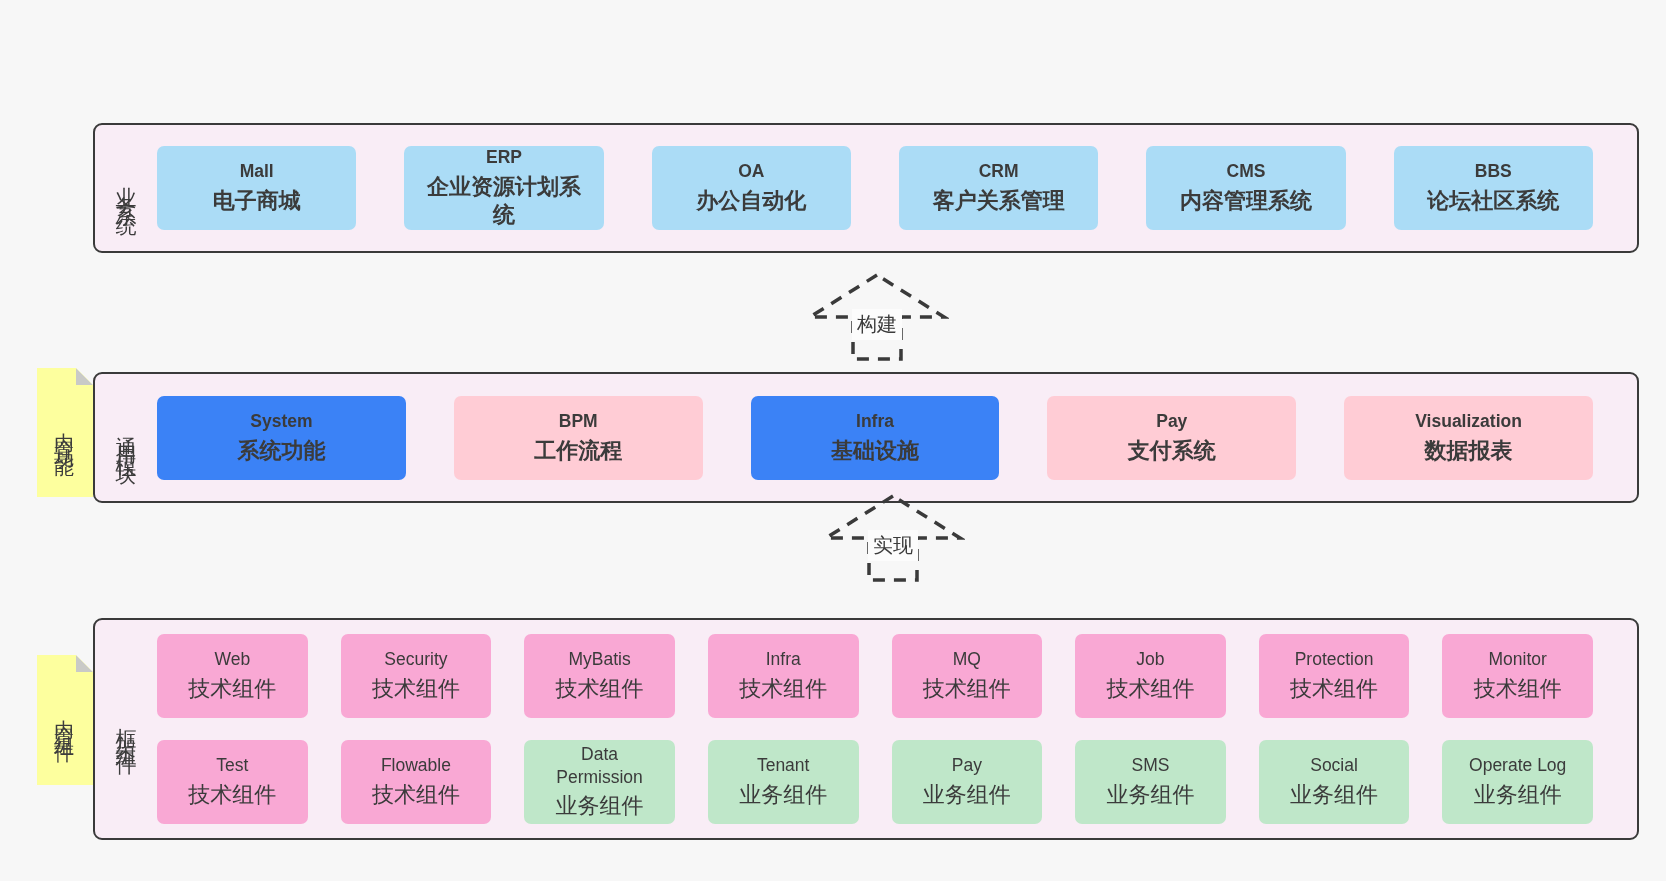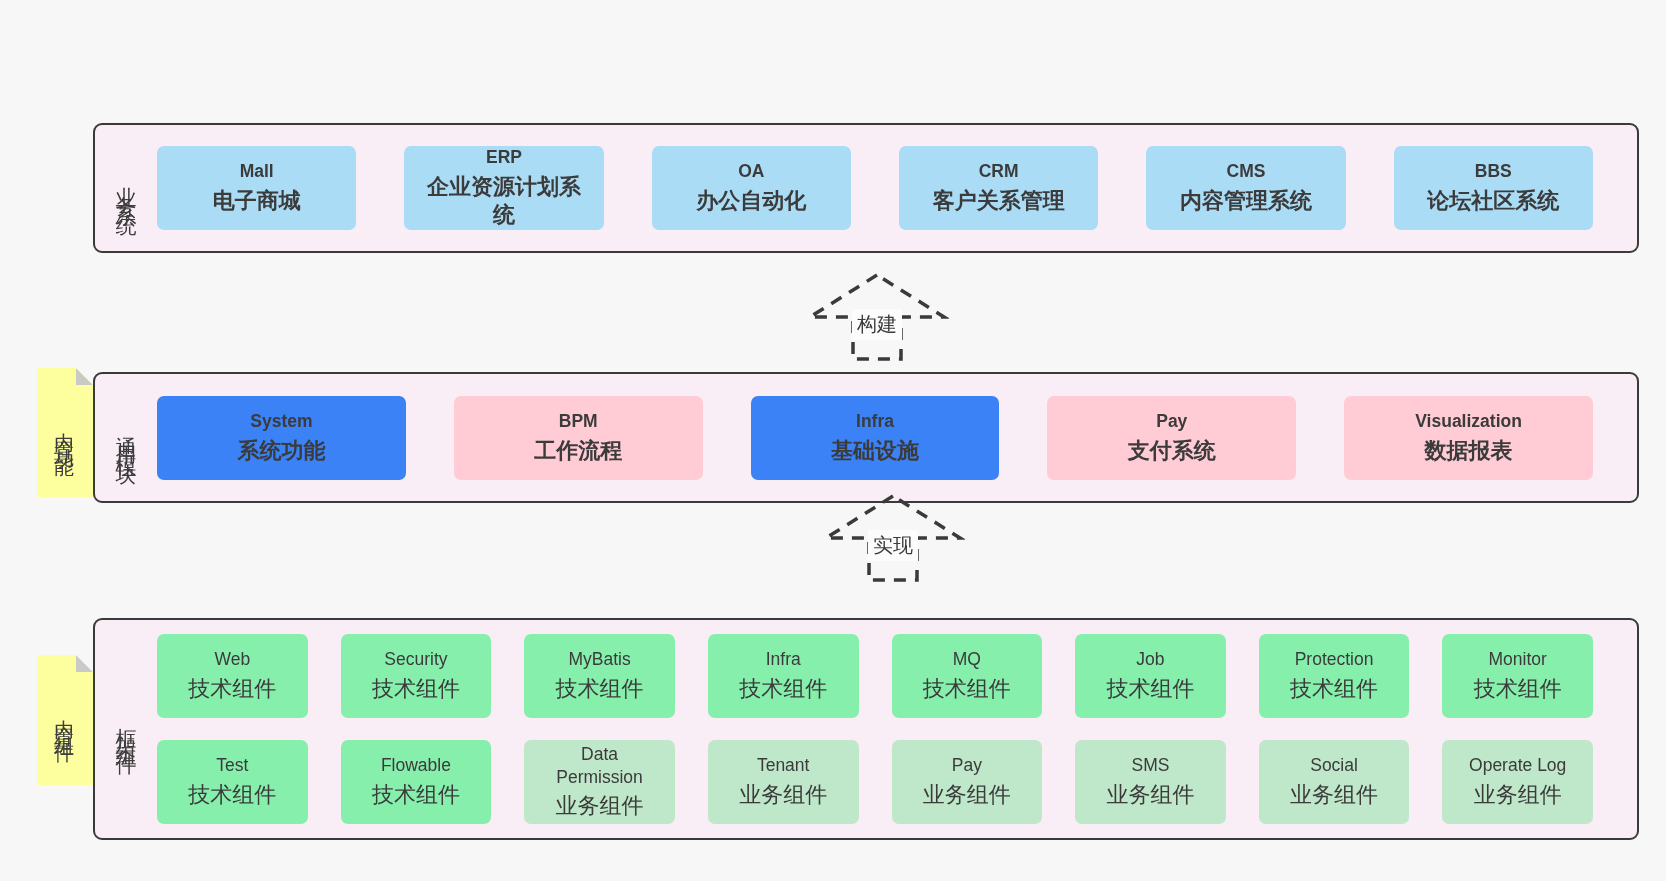--- a/index.html
+++ b/index.html
@@ -62,7 +62,7 @@
   .blue        { background:#abdcf6; }
   .red         { background:#3b82f6; }
   .pink        { background:#ffccd5; }
-  .green-dark  { background:#86efac; }
+  .green-dark  { background:#f9a8d4; }
   .green-light { background:#bfe7c9; }
 
   

